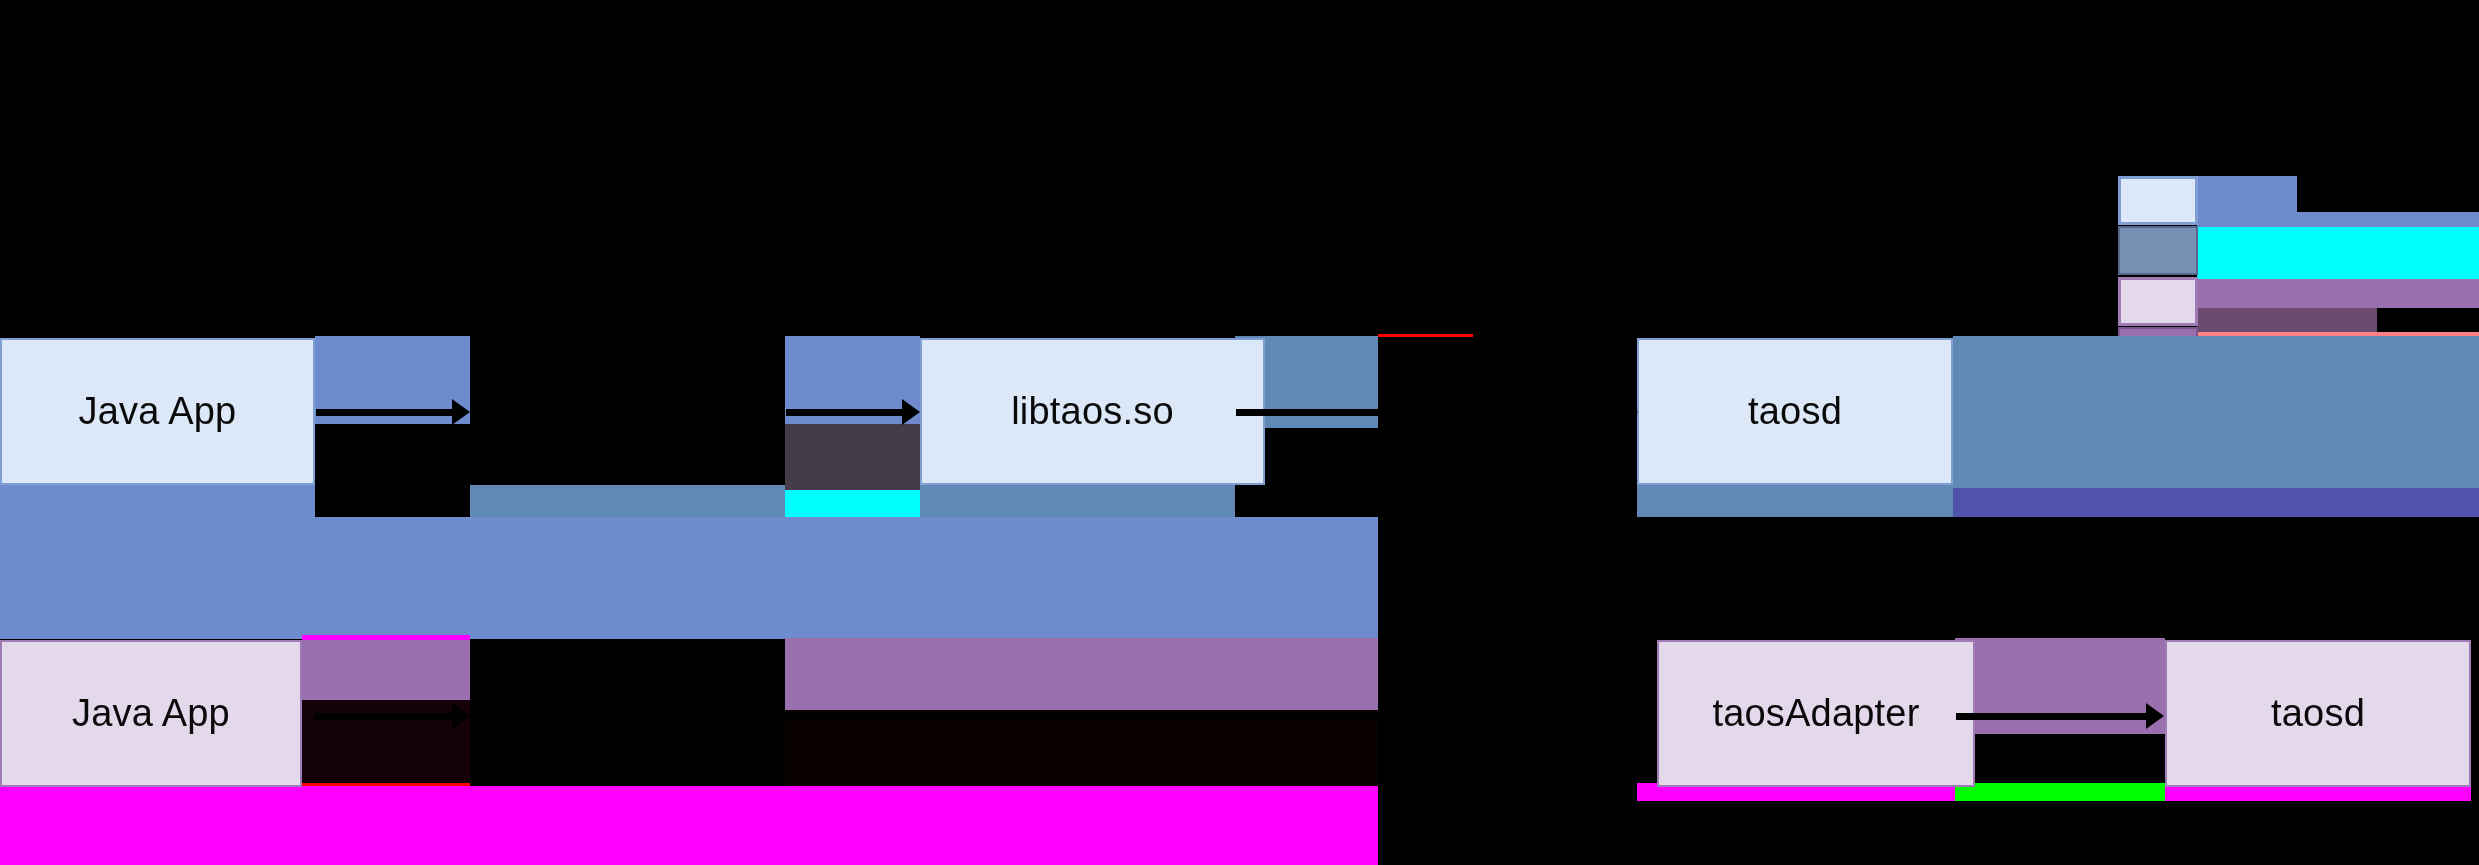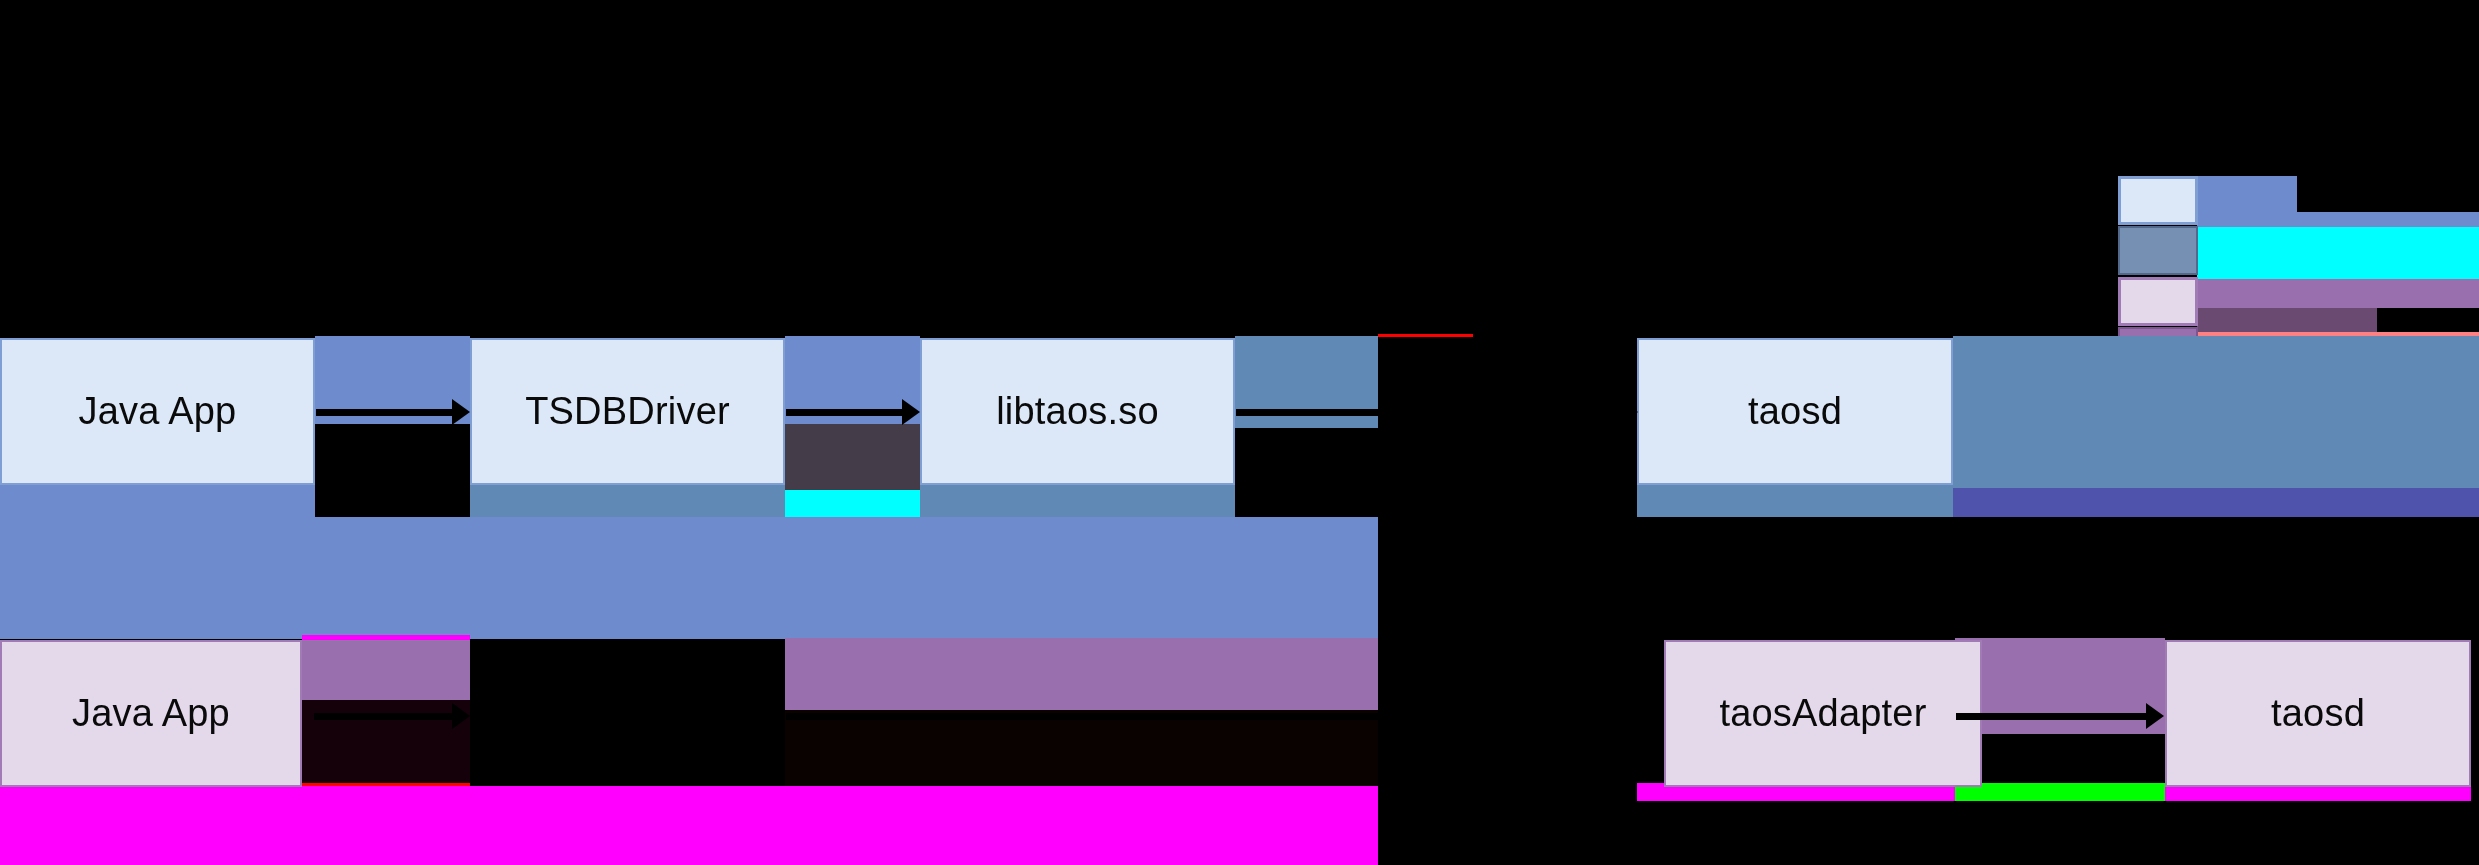--- a/index.html
+++ b/index.html
@@ -144,9 +144,6 @@
     <span>Java App</span>
   </div>
 
-  <div class="node node-native" style="left:470px;top:338px;width:315px;height:147px;">
-    <span>TSDBDriver</span>
-  </div>
 
   <div class="node node-native" style="left:920px;top:338px;width:315px;height:147px;">
     <span>libtaos.so</span>

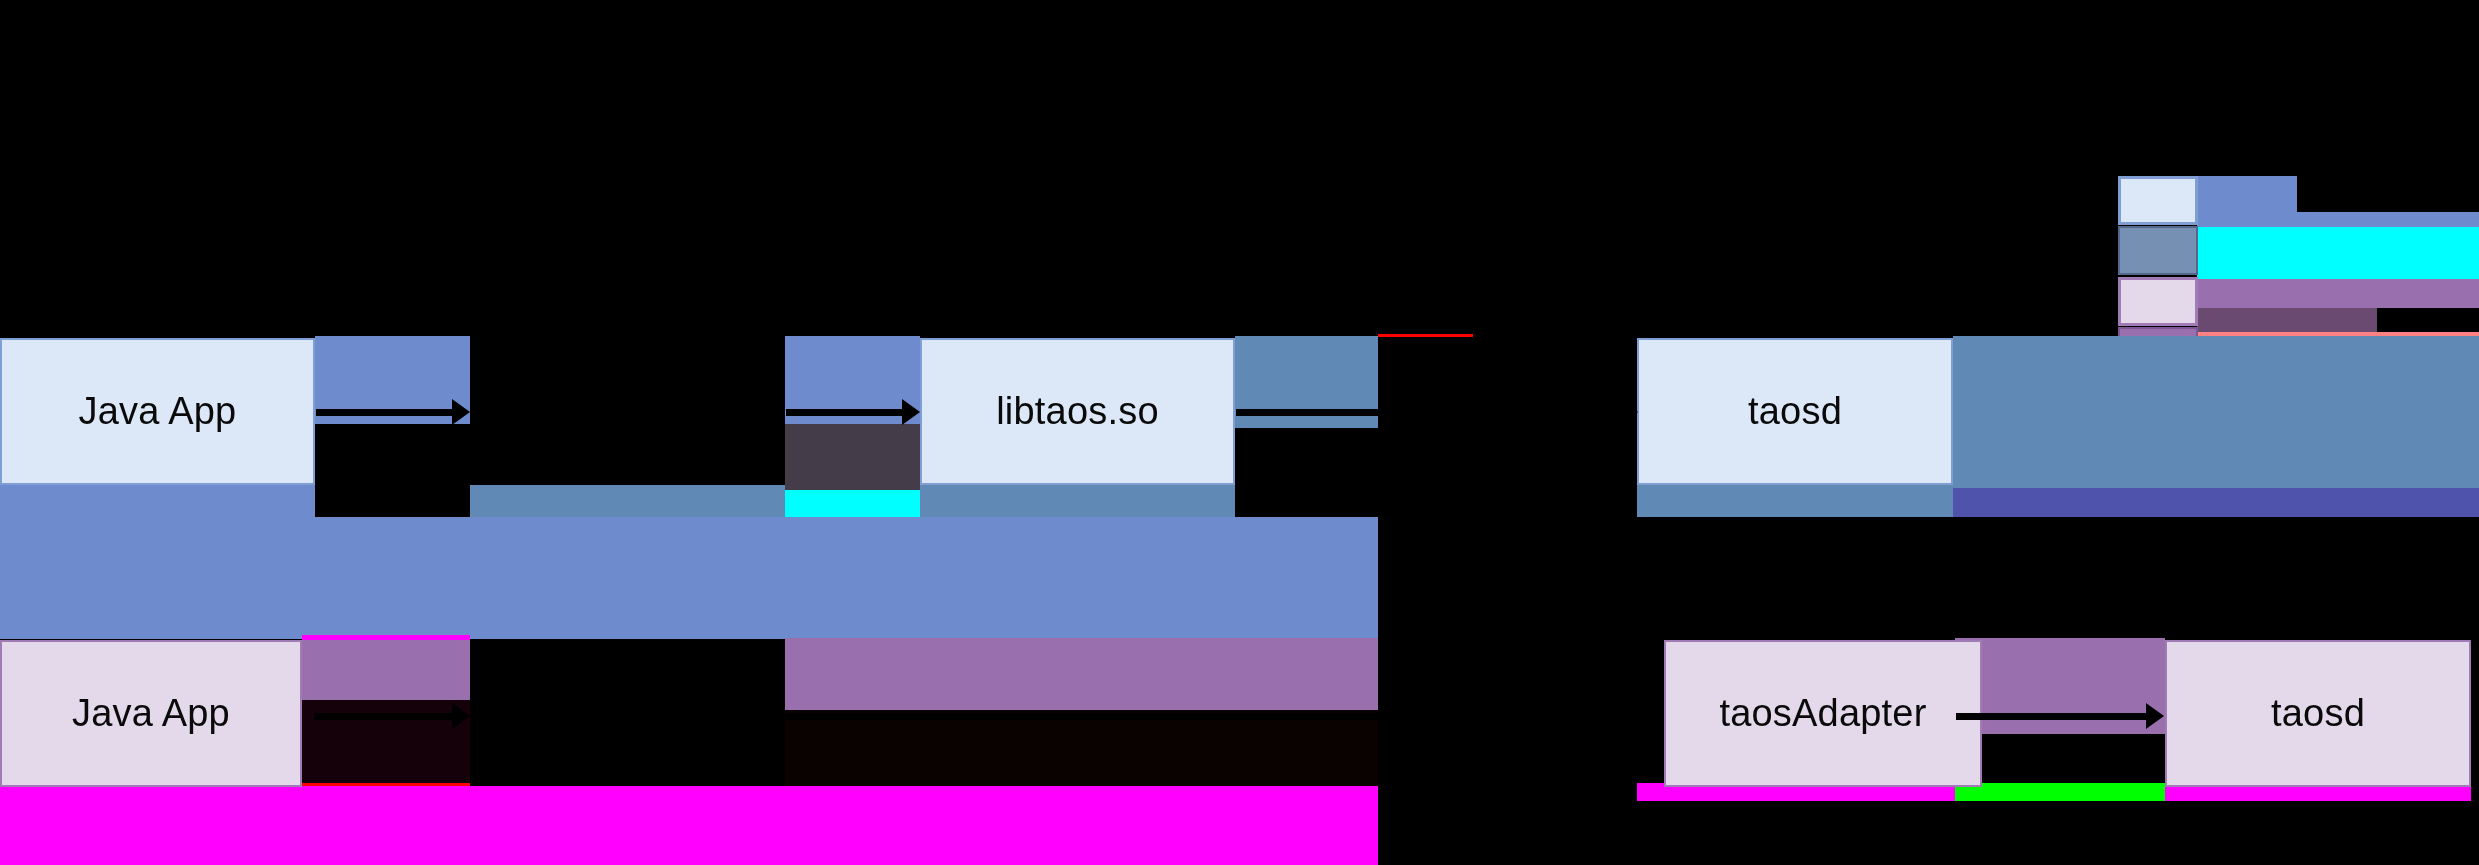--- a/index.html
+++ b/index.html
@@ -145,7 +145,7 @@
   </div>
 
 
-  <div class="node node-native" style="left:920px;top:338px;width:315px;height:147px;">
+  <div class="node node-native" style="left:920px;top:338px;width:345px;height:147px;">
     <span>libtaos.so</span>
   </div>
 

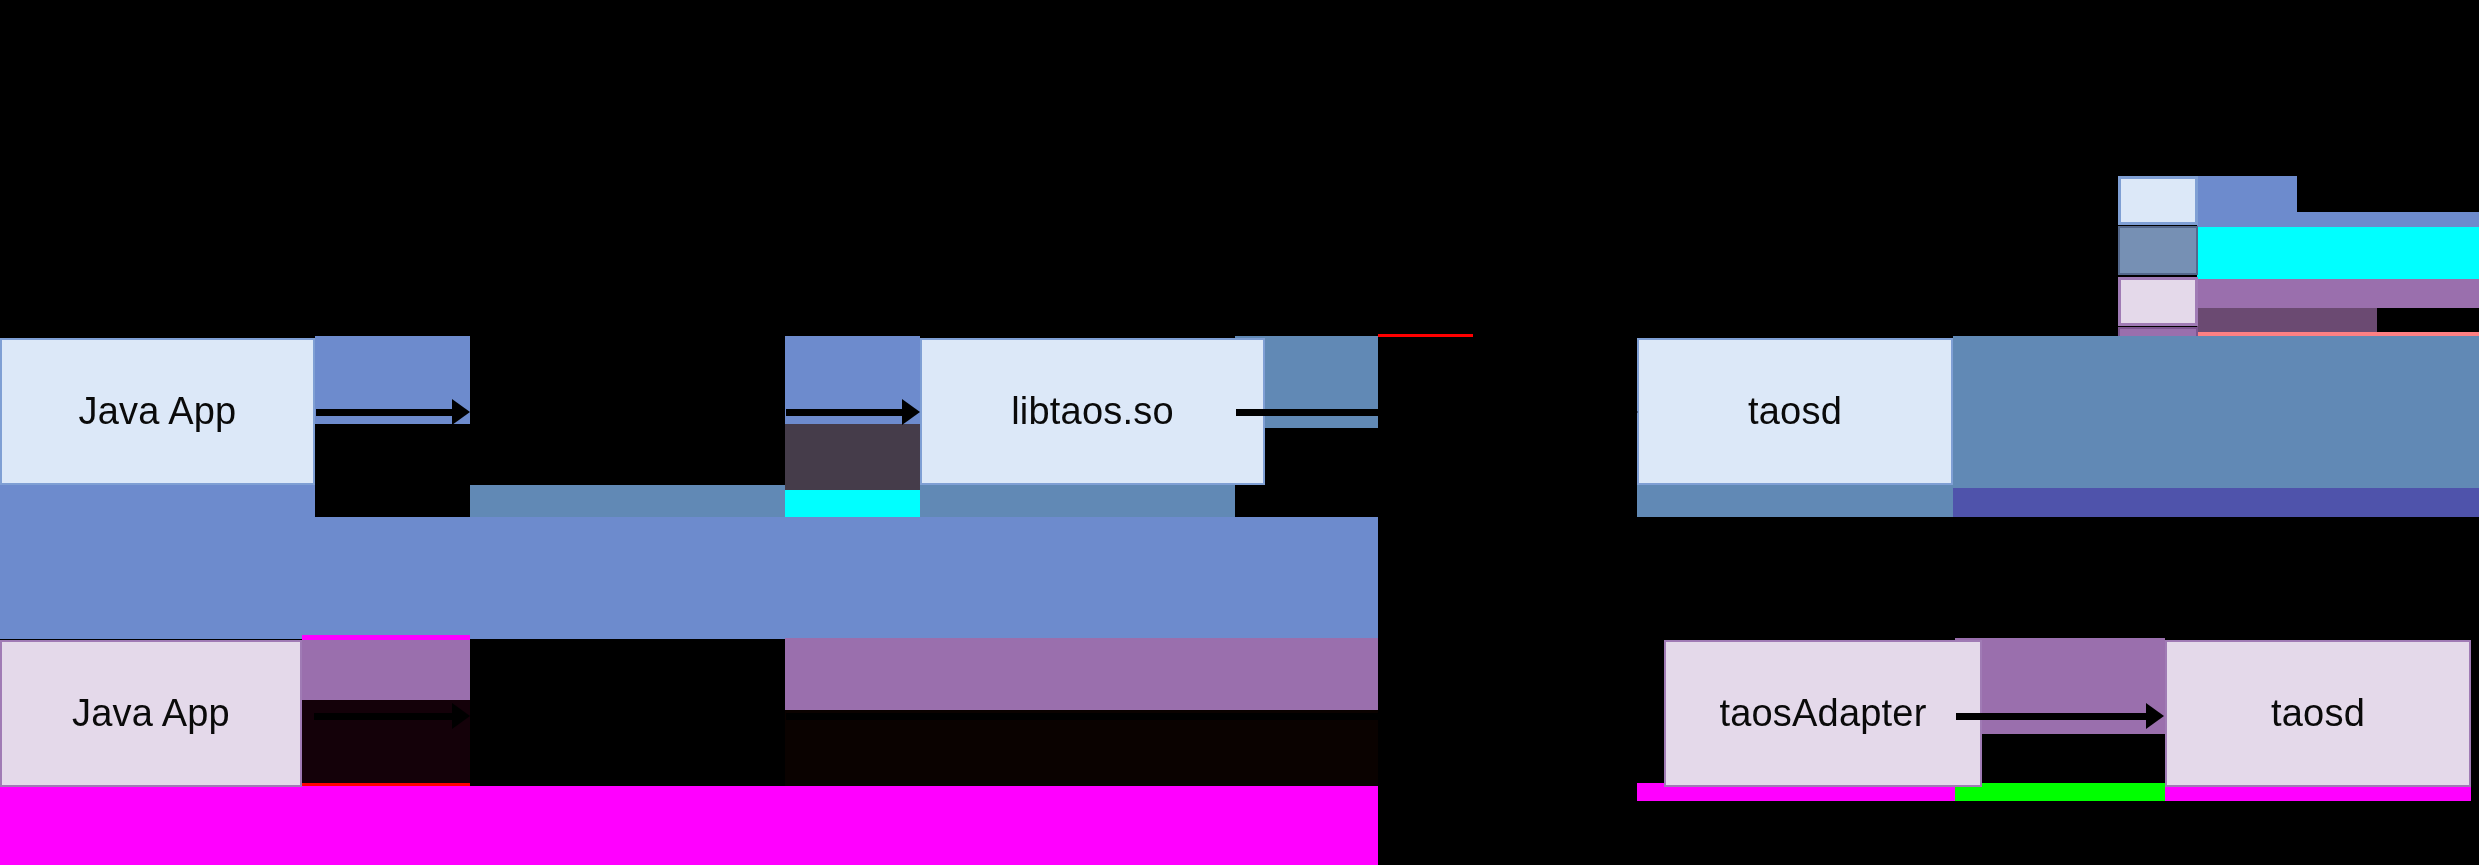--- a/index.html
+++ b/index.html
@@ -183,7 +183,7 @@
   </div>
 
 
-  <div class="node node-rest" style="left:1657px;top:640px;width:318px;height:147px;margin-left:7px;">
+  <div class="node node-rest" style="left:1657px;top:640px;width:318px;height:147px;">
     <span>taosAdapter</span>
   </div>
 

